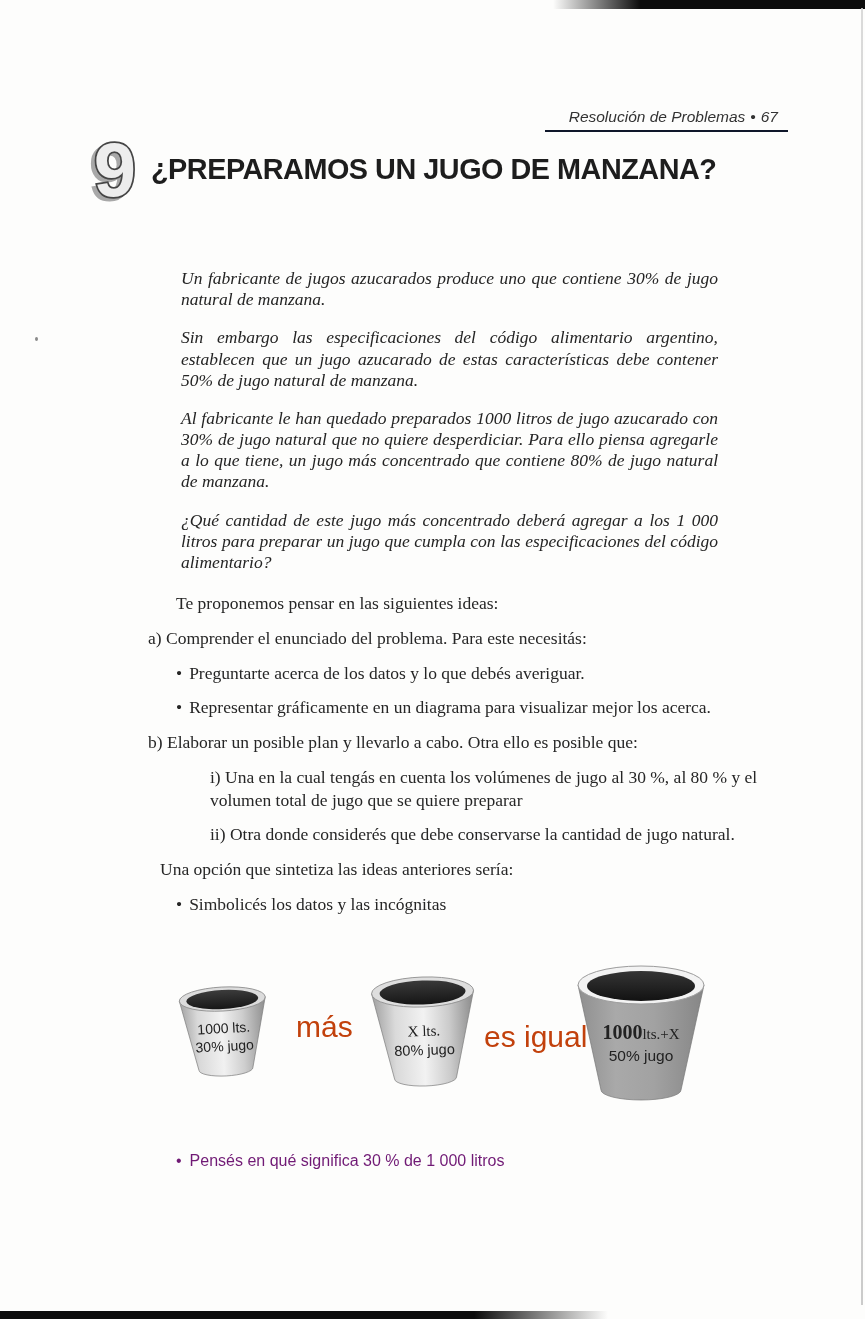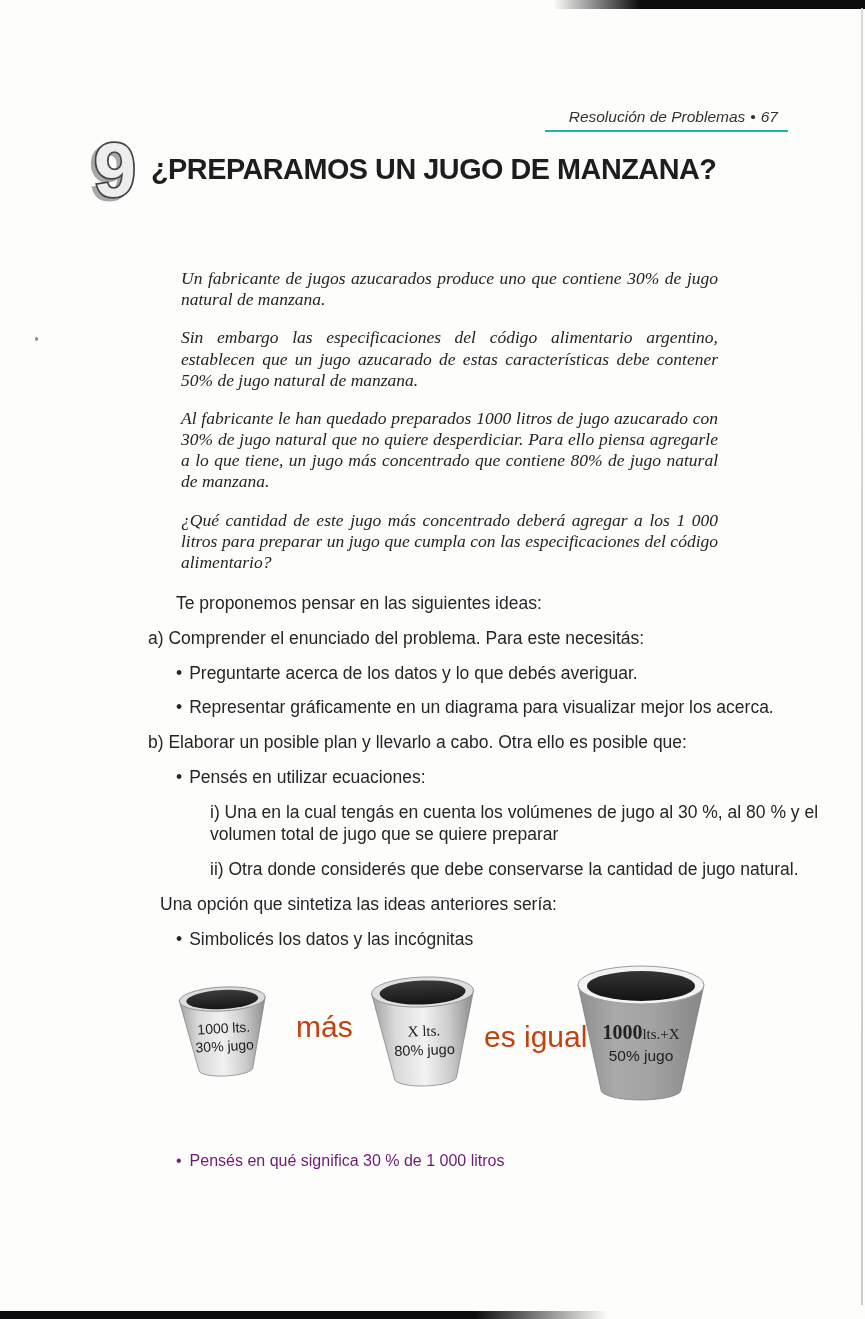--- a/index.html
+++ b/index.html
@@ -20,7 +20,7 @@
   
   .running-head{
     position:absolute;top:108px;left:545px;width:243px;box-sizing:border-box;
-    text-align:right;padding:0 10px 4px 0;border-bottom:2px solid #14b8a6;
+    text-align:right;padding:0 10px 4px 0;border-bottom:2px solid #0f172a;
     font-style:italic;font-size:15.5px;color:#333;white-space:nowrap;
   }
   .running-head .sep{margin:0 5px;}

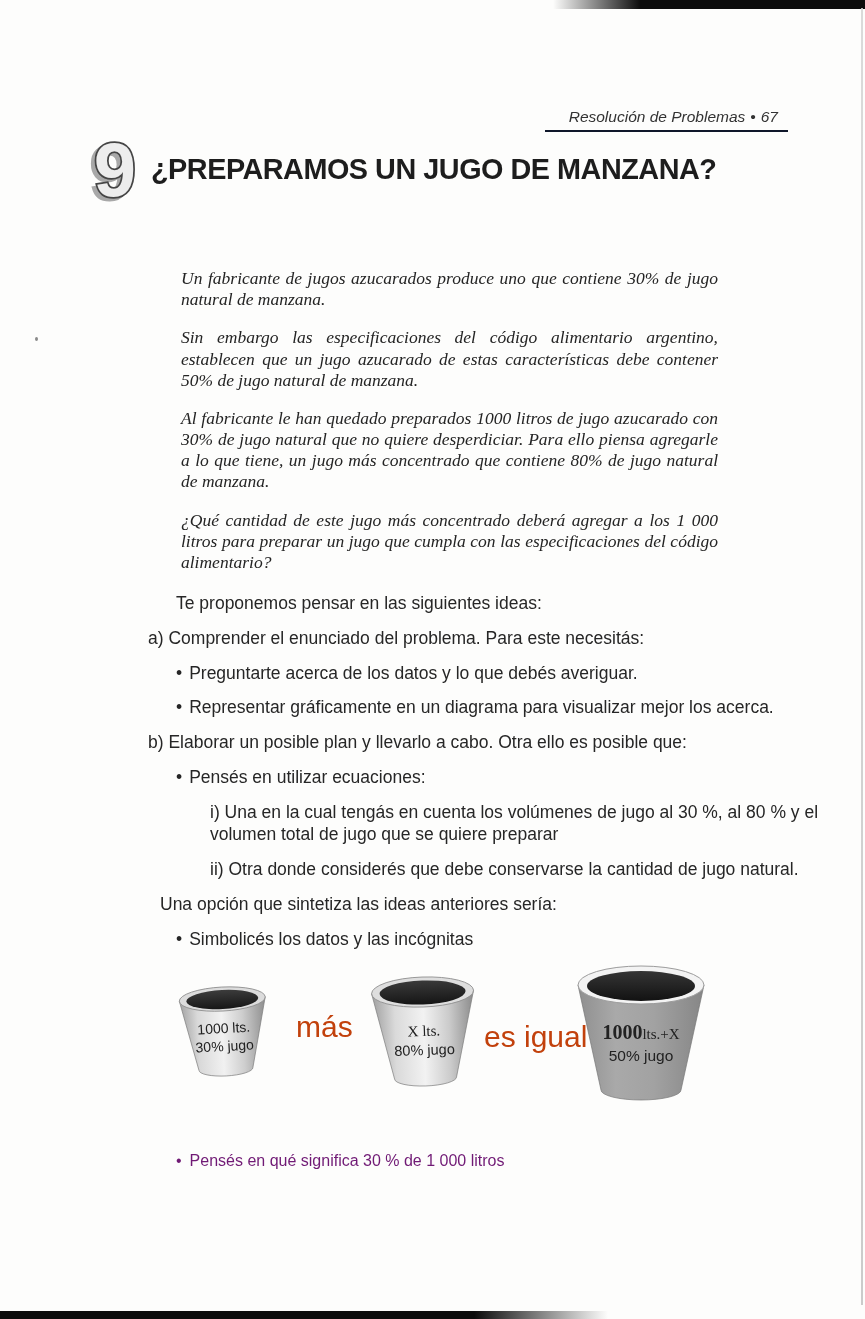--- a/index.html
+++ b/index.html
@@ -44,7 +44,7 @@
   
   .ideas{position:absolute;left:148px;top:592px;width:674px;
     font-size:17.5px;line-height:1.3;color:#262626;}
-  .ideas .row{margin-bottom:12px;}
+  .ideas .row{margin-bottom:12px;font-family:Liberation Serif, serif;}
   .ind1{padding-left:28px;}
   .ind2{padding-left:62px;width:612px;box-sizing:content-box;}
   .ind05{padding-left:12px;}

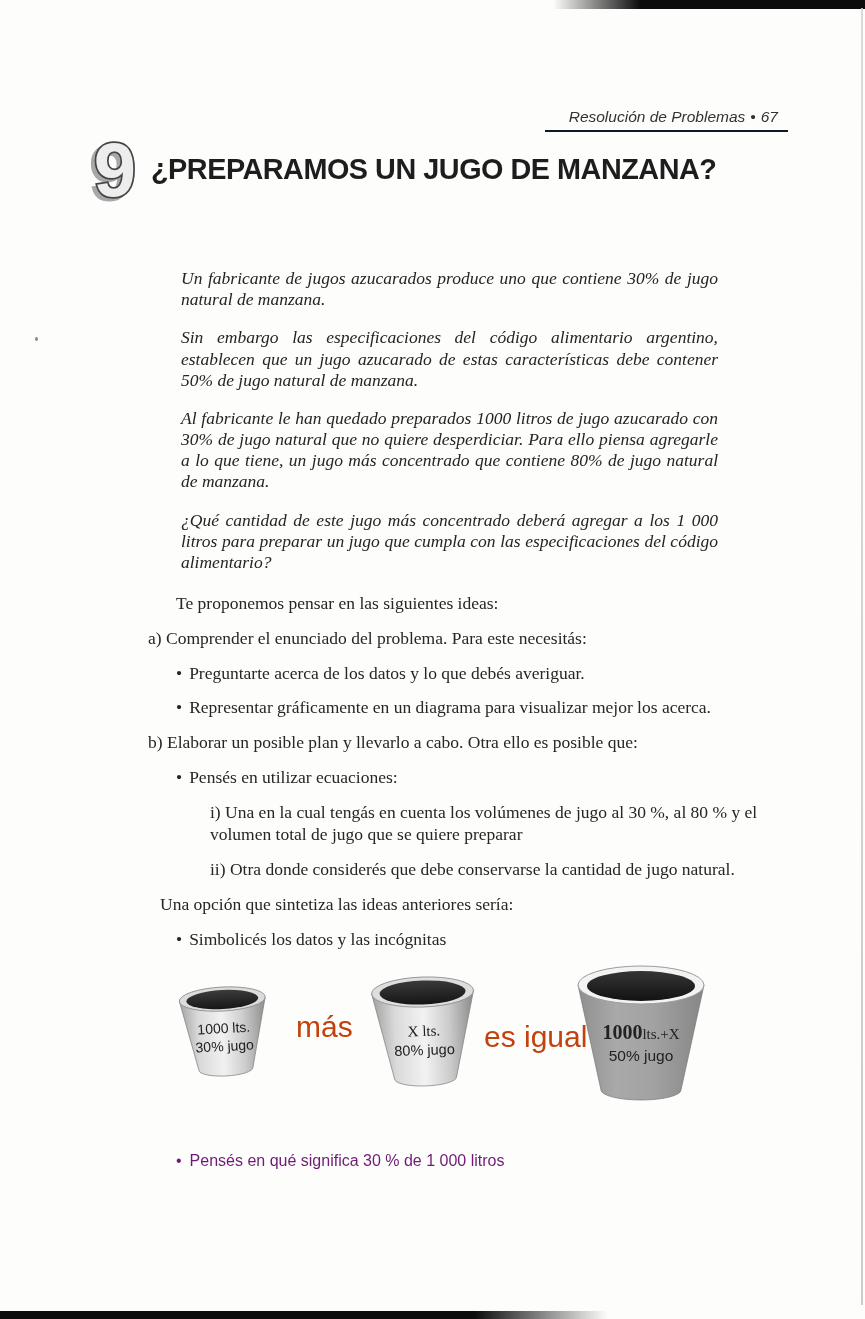--- a/index.html
+++ b/index.html
@@ -119,9 +119,6 @@
       <span>Elaborar un posible plan y llevarlo a cabo. Otra ello es posible que:</span>
     </div>
 
-    <div class="row ind1">
-      <span class="blt">•</span><span>Pensés en utilizar ecuaciones:</span>
-    </div>
 
     <div class="row ind2">
       <span>i)</span>

